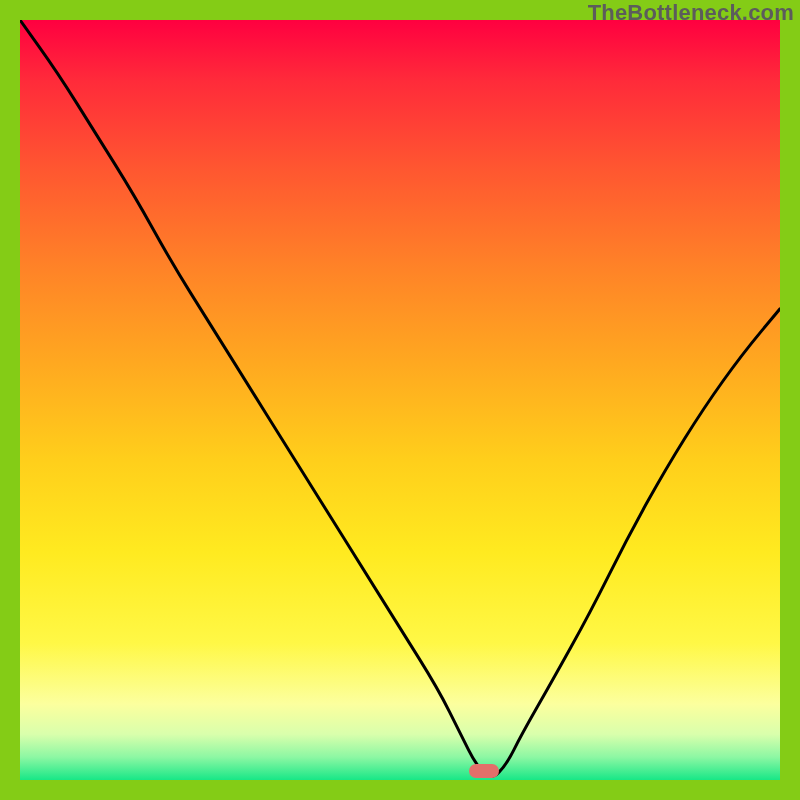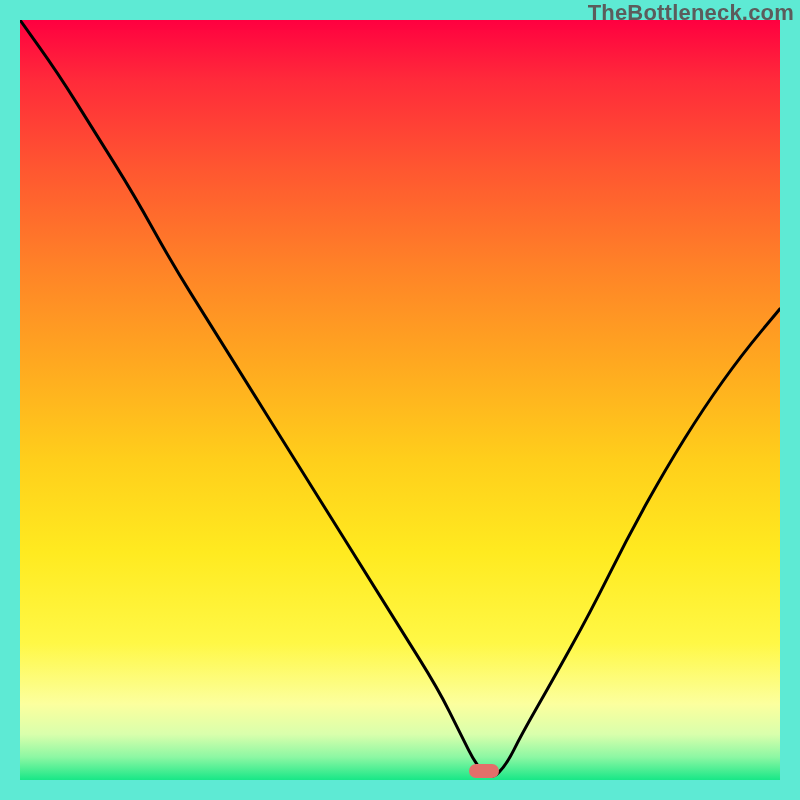--- a/index.html
+++ b/index.html
@@ -15,7 +15,7 @@
     position: relative;
     width: 800px;
     height: 800px;
-    background: #5eead4;
+    background: #84cc16;
   }
   .plot {
     position: absolute;

